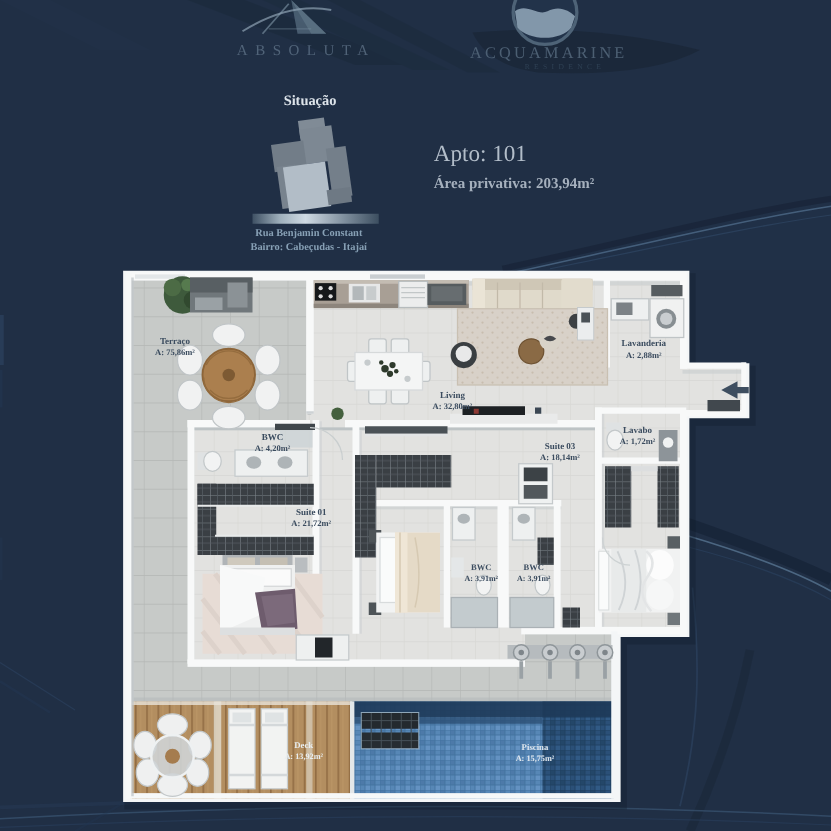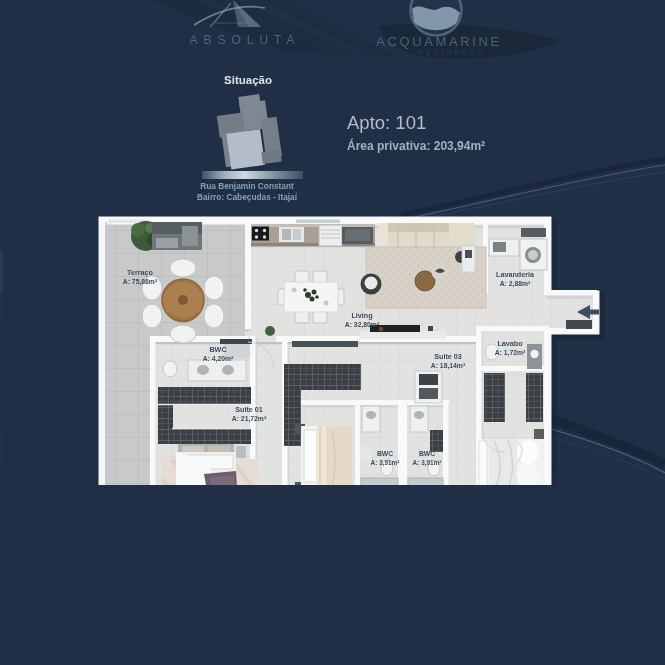--- a/index.html
+++ b/index.html
@@ -2,8 +2,8 @@
 <html><head><meta charset="utf-8">
 <style>
 html,body{margin:0;padding:0;background:#202f45;}
-#stage{position:relative;width:665px;height:485px;overflow:hidden;background:#202f45;
-font-family:Liberation Sans, sans-serif;}
+#stage{position:relative;width:665px;height:665px;overflow:hidden;background:#202f45;
+font-family:Liberation Serif, serif;}
 svg{position:absolute;left:0;top:0;}
 </style></head><body>
 <div id="stage">

